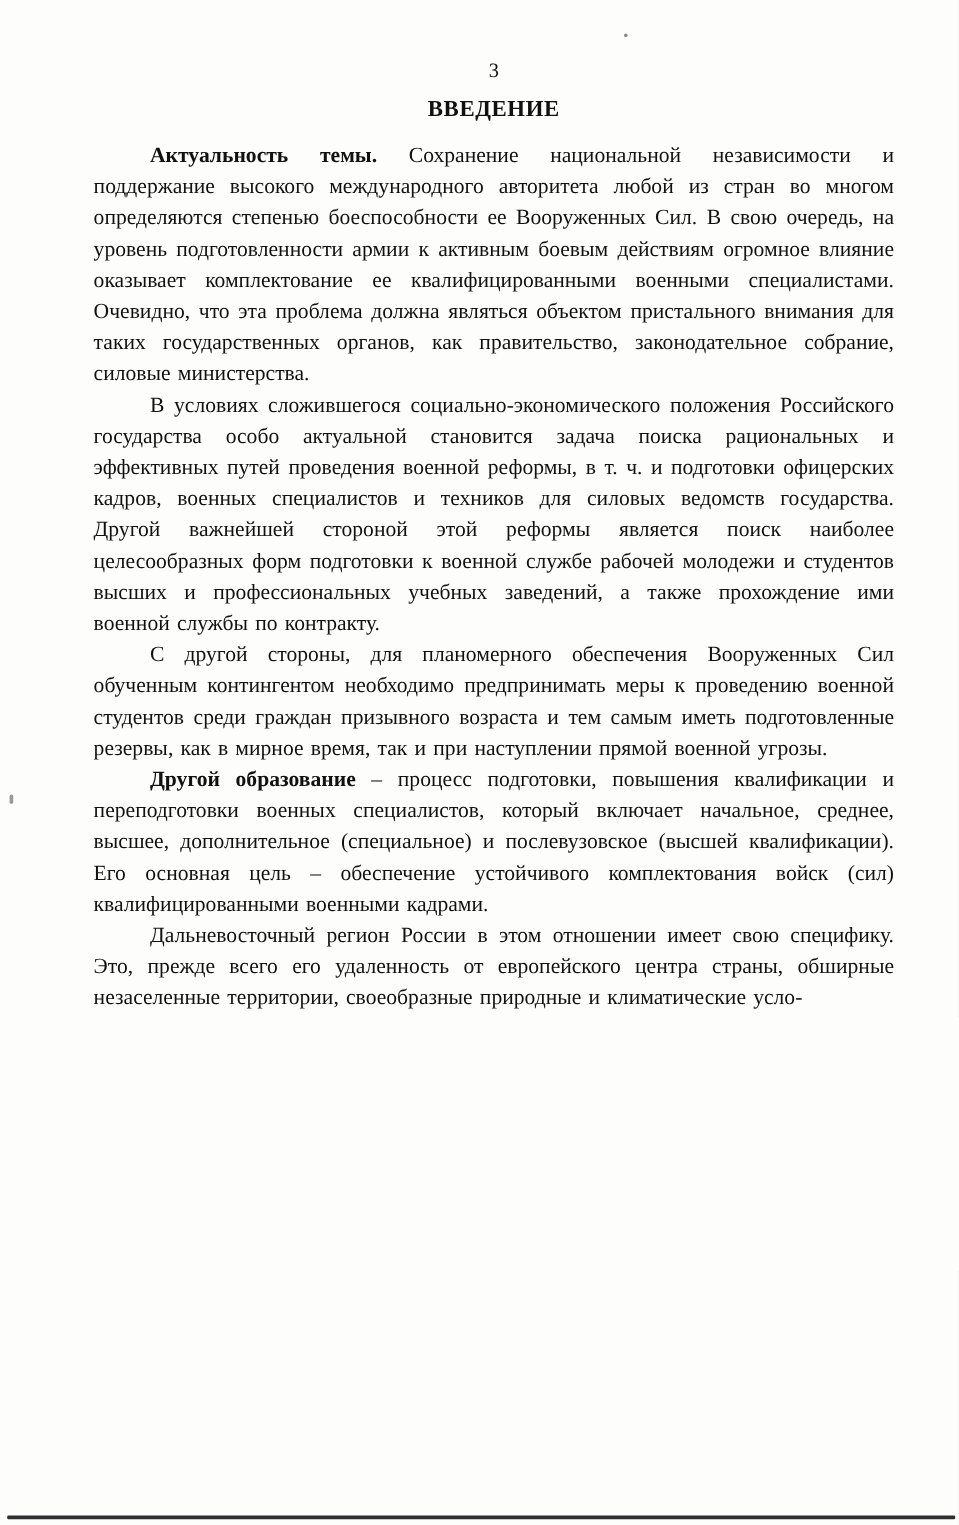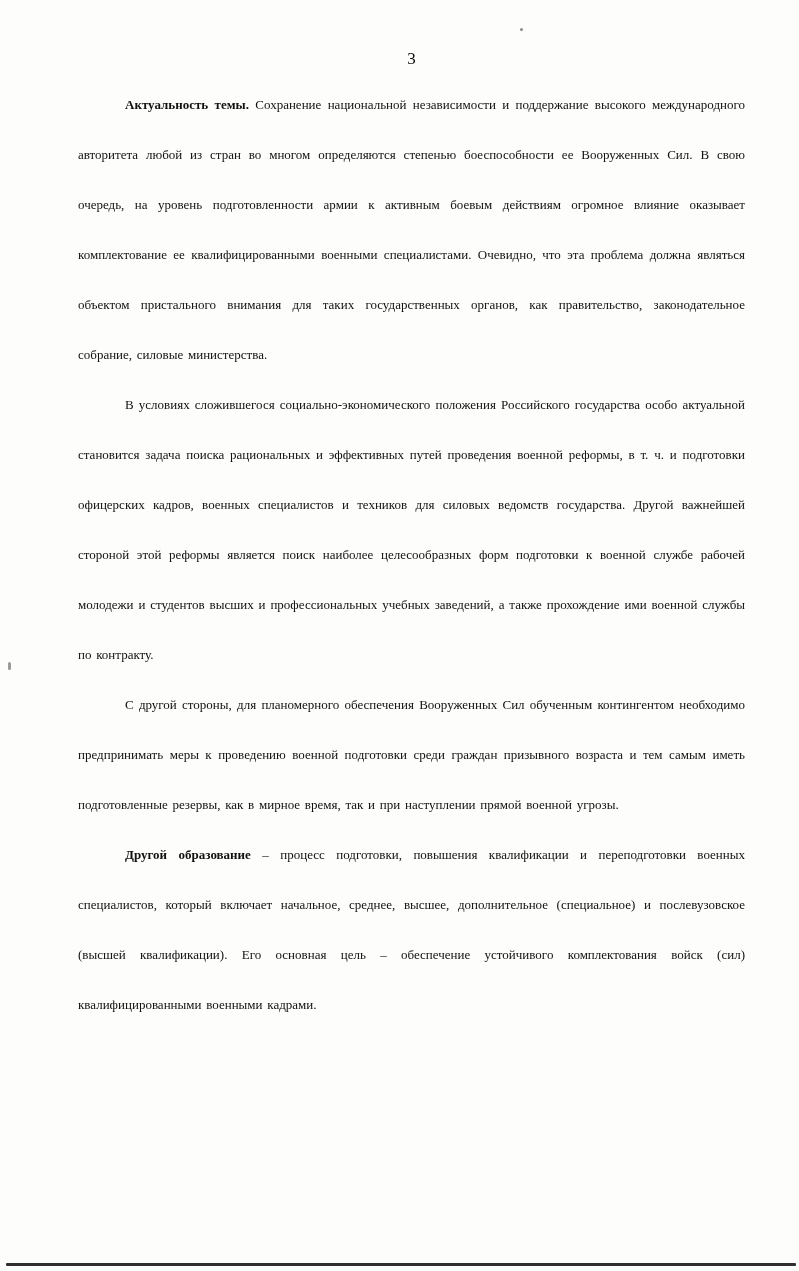--- a/index.html
+++ b/index.html
@@ -84,6 +84,7 @@
 
     <div class="page-number">3</div>
 
+    <h1 class="doc-title">ВВЕДЕНИЕ</h1>
 
     <p class="para">
       <span class="lead">Актуальность темы.</span><span> Сохранение национальной независимости и поддержание высокого международного авторитета любой из стран во многом определяются степенью боеспособности ее Вооруженных Сил. В свою очередь, на уровень подготовленности армии к активным боевым действиям огромное влияние оказывает комплектование ее квалифицированными военными специалистами. Очевидно, что эта проблема должна являться объектом пристального внимания для таких государственных органов, как правительство, законодательное собрание, силовые министерства.</span>

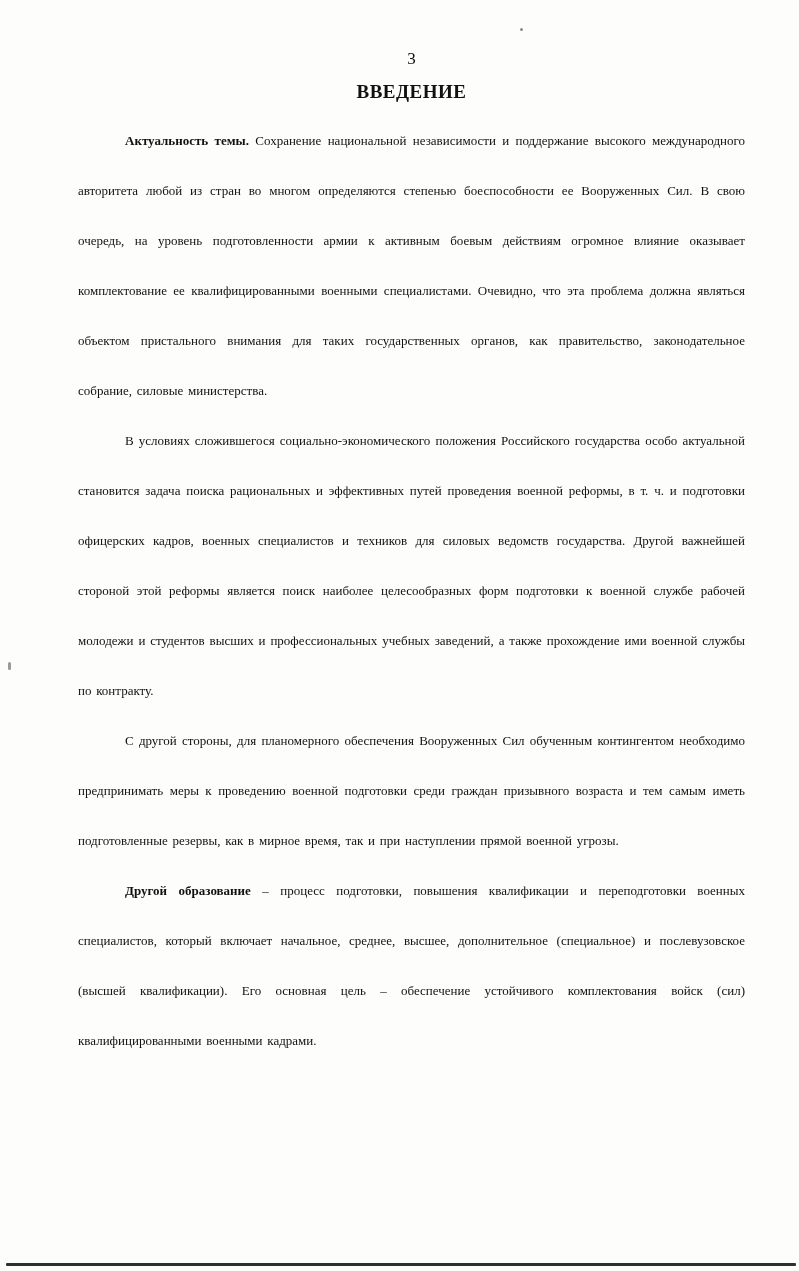--- a/index.html
+++ b/index.html
@@ -38,8 +38,8 @@
     margin: 0;
     text-align: justify;
     text-indent: 47px;
-    font-size: 13px;
-    line-height: 50px;
+    font-size: 18px;
+    line-height: 26px;
     word-spacing: 1.5px;
   }
   .para .lead {

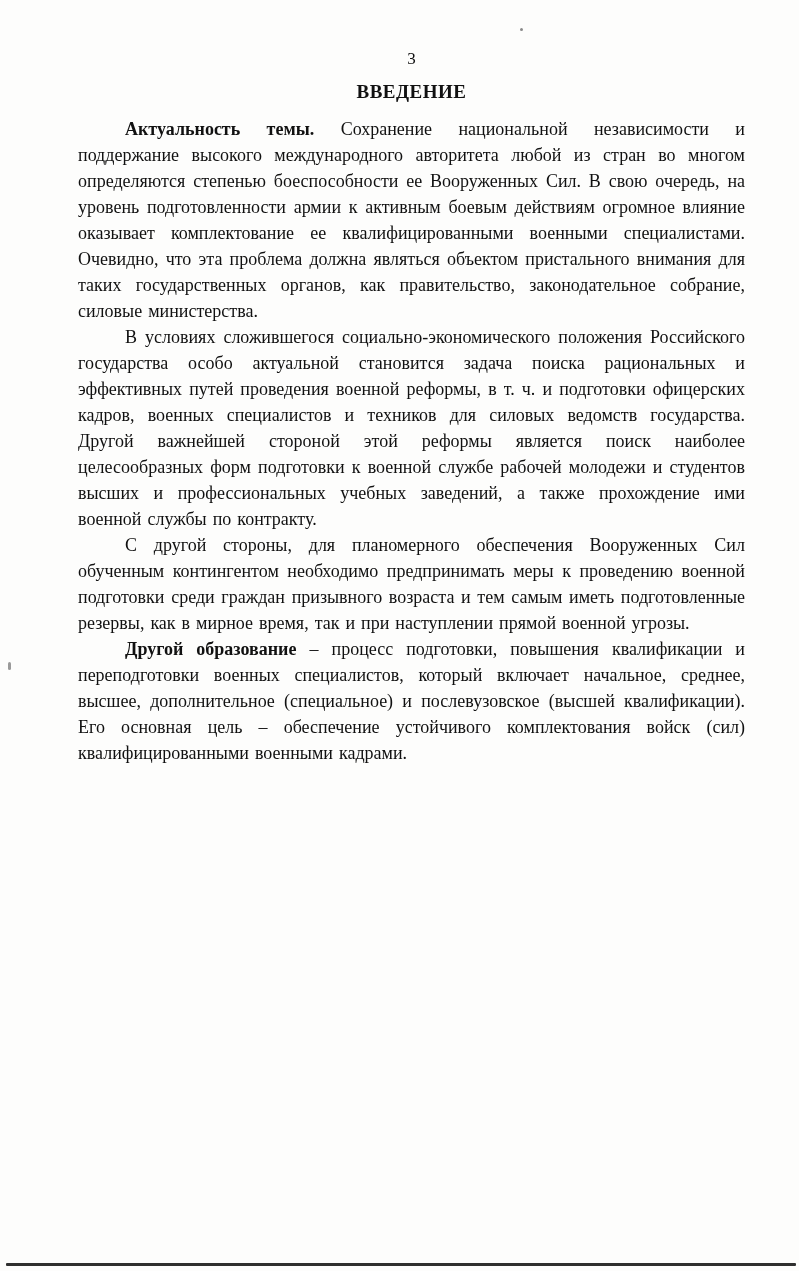--- a/index.html
+++ b/index.html
@@ -95,7 +95,7 @@
     </p>
 
     <p class="para">
-      <span>С другой стороны, для планомерного обеспечения Вооруженных Сил обученным контингентом необходимо предпринимать меры к проведению военной подготовки среди граждан призывного возраста и тем самым иметь подготовленные резервы, как в мирное время, так и при наступлении прямой военной угрозы.</span>
+      <span>С другой стороны, для планомерного обеспечения Вооруженных Сил обученным контингентом необходимо предпринимать меры к проведению военной студентов среди граждан призывного возраста и тем самым иметь подготовленные резервы, как в мирное время, так и при наступлении прямой военной угрозы.</span>
     </p>
 
     <p class="para">

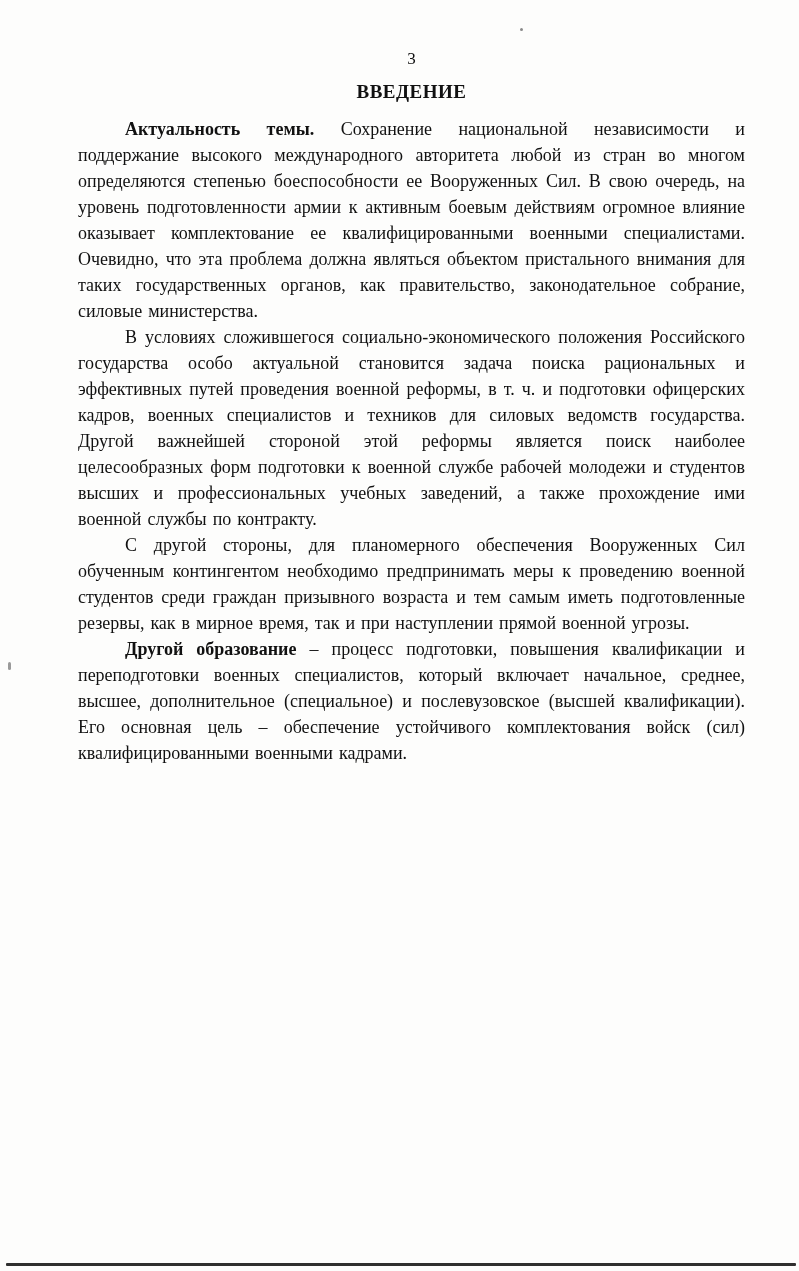--- a/index.html
+++ b/index.html
@@ -102,6 +102,9 @@
       <span class="lead">Другой образование</span><span> – процесс подготовки, повышения квалификации и переподготовки военных специалистов, который включает начальное, среднее, высшее, дополнительное (специальное) и послевузовское (высшей квалификации). Его основная цель – обеспечение устойчивого комплектования войск (сил) квалифицированными военными кадрами.</span>
     </p>
 
+    <p class="para">
+      <span>Дальневосточный регион России в этом отношении имеет свою специфику. Это, прежде всего его удаленность от европейского центра страны, обширные незаселенные территории, своеобразные природные и климатические усло-</span>
+    </p>
 
   </div>
 

